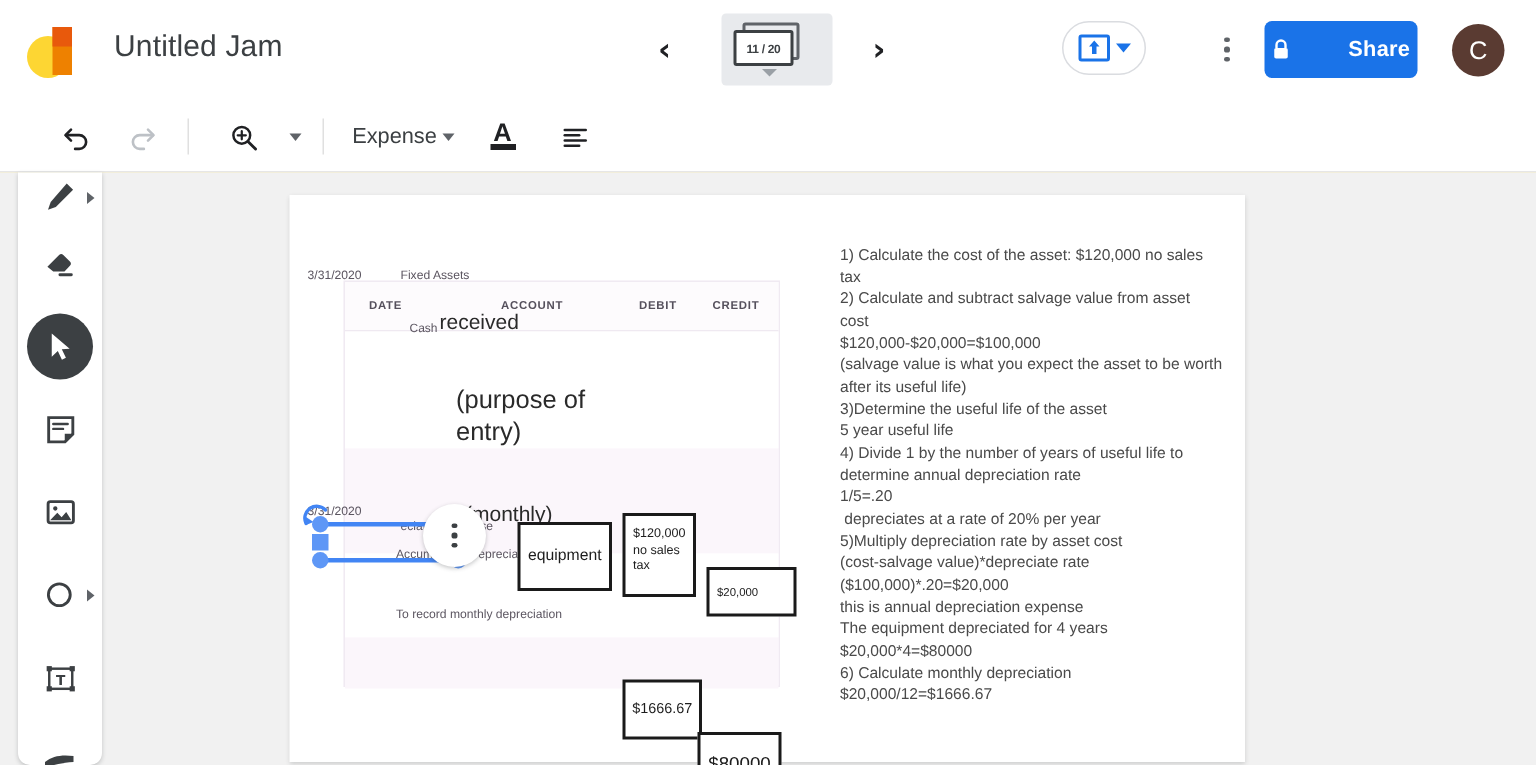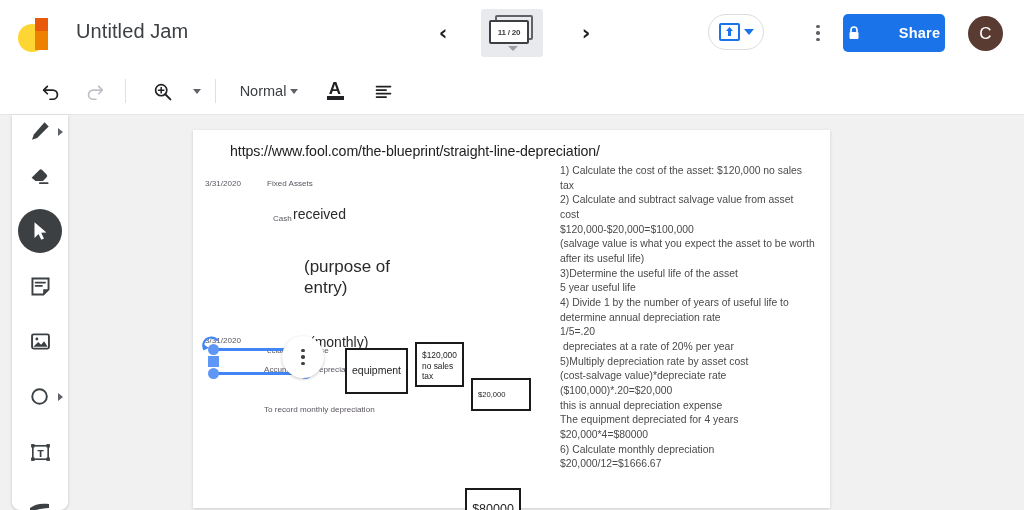--- a/index.html
+++ b/index.html
@@ -57,7 +57,7 @@
 
   .frame-indicator {
     position: absolute; left: 481px; top: 9px;
-    width: 62px; height: 48px;
+    width: 74px; height: 48px;
     background: #e8eaed; border-radius: 3px;
     cursor: pointer;
     padding-left: 13px;

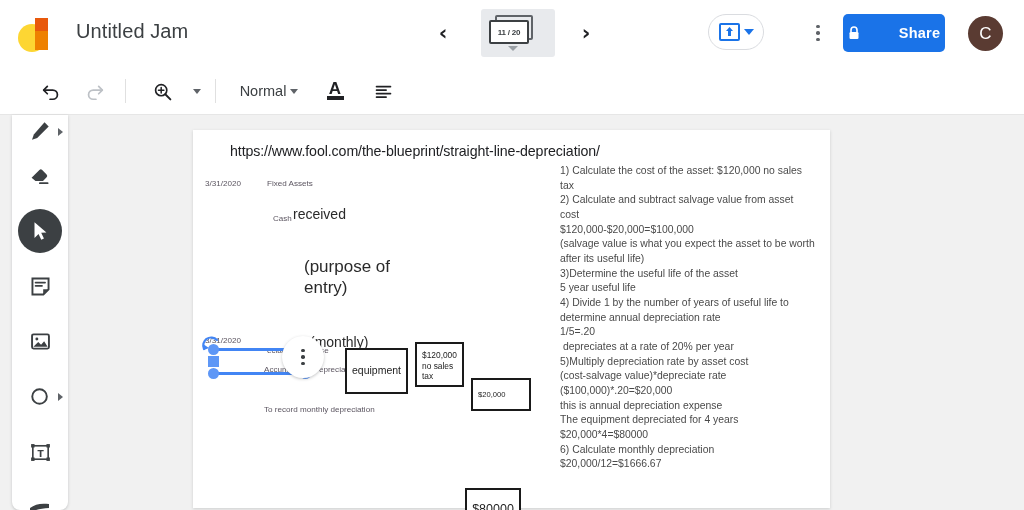--- a/index.html
+++ b/index.html
@@ -365,7 +365,7 @@
     <div class="tb-divider dv2"></div>
 
     <div class="tb-btn tb-normal">
-      <span>Normal</span>
+      <span>Expense</span>
       <span class="caret-sm"></span>
     </div>
 

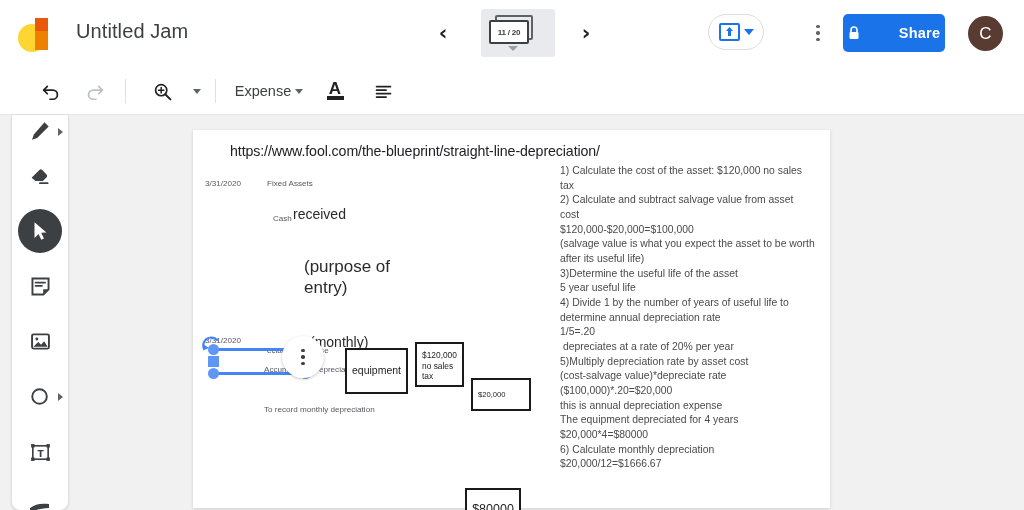--- a/index.html
+++ b/index.html
@@ -390,7 +390,6 @@
 
     <div class="board">
 
-      <div class="url-text">https://www.fool.com/the-blueprint/straight-line-depreciation/</div>
 
 
       <span class="jt-t t-date1">3/31/2020</span>

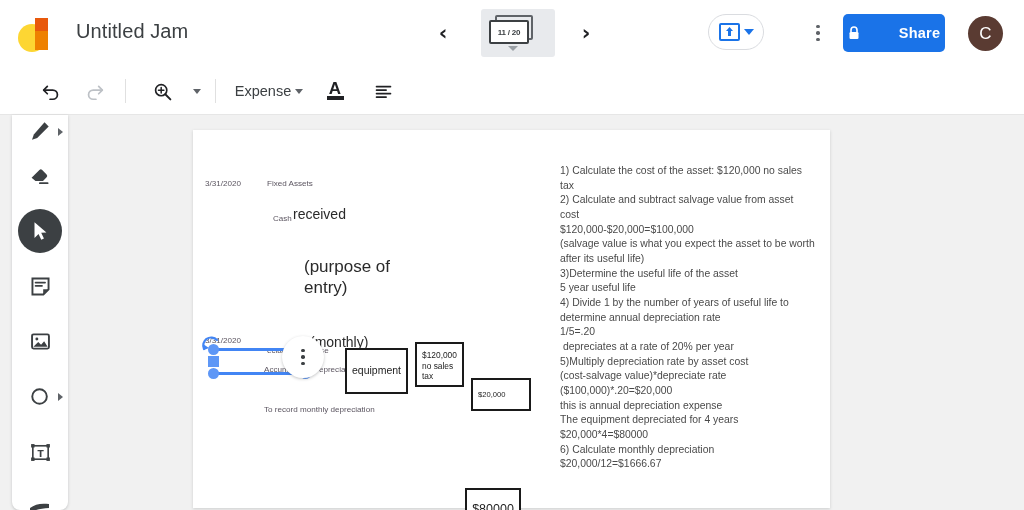--- a/index.html
+++ b/index.html
@@ -391,6 +391,18 @@
     <div class="board">
 
 
+      <div class="jtable">
+        <div class="jt-head">
+          <span class="jt-h jt-h1">DATE</span>
+          <span class="jt-h jt-h2">ACCOUNT</span>
+          <span class="jt-h jt-h3">DEBIT</span>
+          <span class="jt-h jt-h4">CREDIT</span>
+        </div>
+        <div class="jt-row1"></div>
+        <div class="jt-row2"></div>
+        <div class="jt-row3"></div>
+        <div class="jt-row4"></div>
+      </div>
 
       <span class="jt-t t-date1">3/31/2020</span>
       <span class="jt-t t-fixed">Fixed Assets</span>

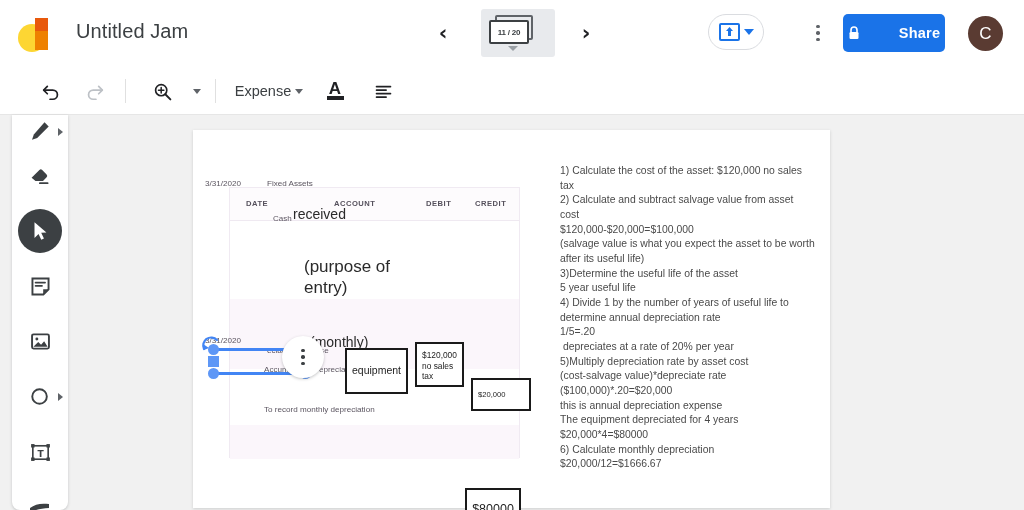--- a/index.html
+++ b/index.html
@@ -238,7 +238,7 @@
     color: #1d1d1d; line-height: 1.25;
   }
   .hb-equipment { left: 152px; top: 218px; width: 63px; height: 46px; font-size: 10.5px; justify-content: center; }
-  .hb-120k      { left: 222px; top: 212px; width: 49px; height: 45px; font-size: 8.4px; align-items: flex-start; padding-top: 6px; }
+  .hb-120k      { left: 222px; top: 212px; width: 49px; height: 56px; font-size: 8.4px; align-items: flex-start; padding-top: 6px; }
   .hb-20k       { left: 278px; top: 248px; width: 60px; height: 33px; font-size: 7.6px; }
   .hb-1666      { left: 222px; top: 323px; width: 53px; height: 40px; font-size: 9.6px; justify-content: center; }
   .hb-80000     { left: 272px; top: 358px; width: 56px; height: 43px; font-size: 12.5px; justify-content: center; }

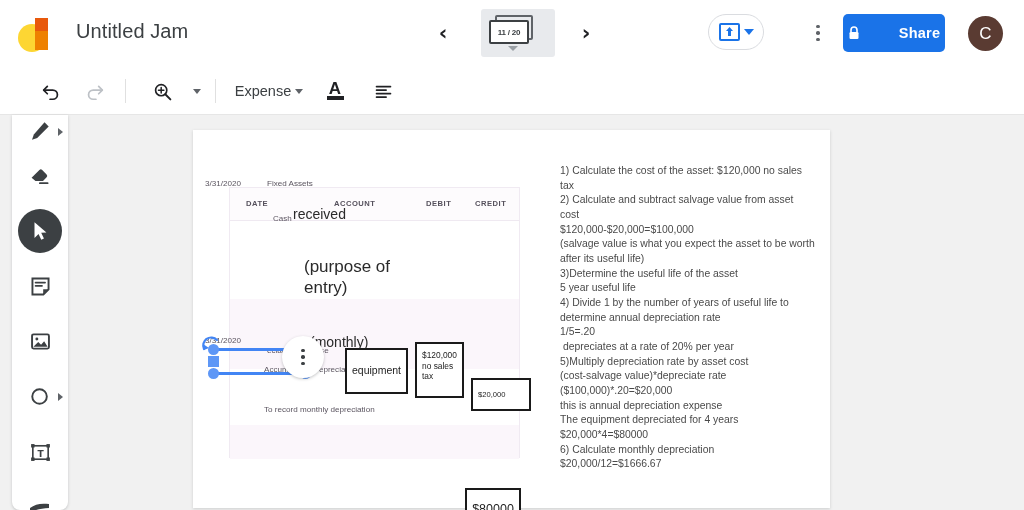--- a/index.html
+++ b/index.html
@@ -420,6 +420,7 @@
       <div class="hbox hb-120k" style="white-space:pre-line">$120,000
 no sales tax</div>
       <div class="hbox hb-20k">$20,000</div>
+      <div class="hbox hb-1666">$1666.67</div>
       <div class="hbox hb-80000">$80000</div>
 
       <div class="explain">1) Calculate the cost of the asset: $120,000 no sales tax

